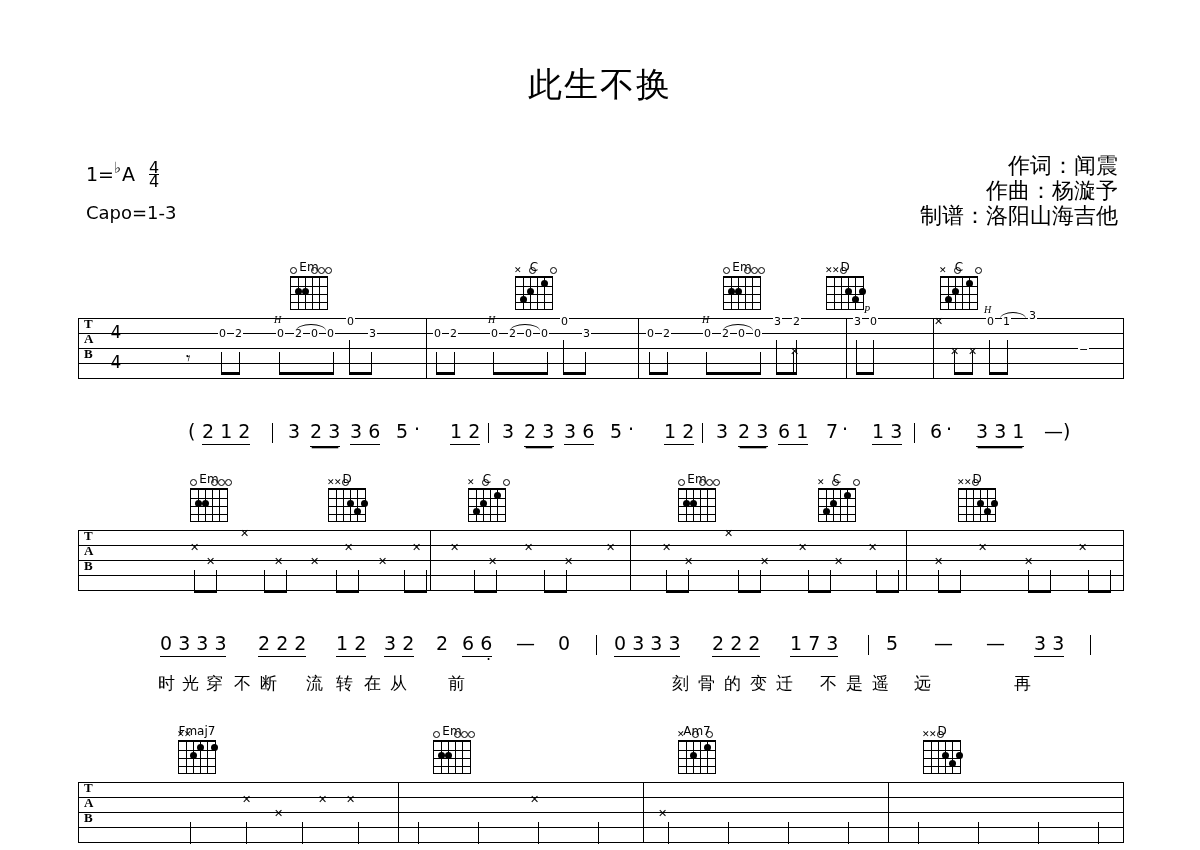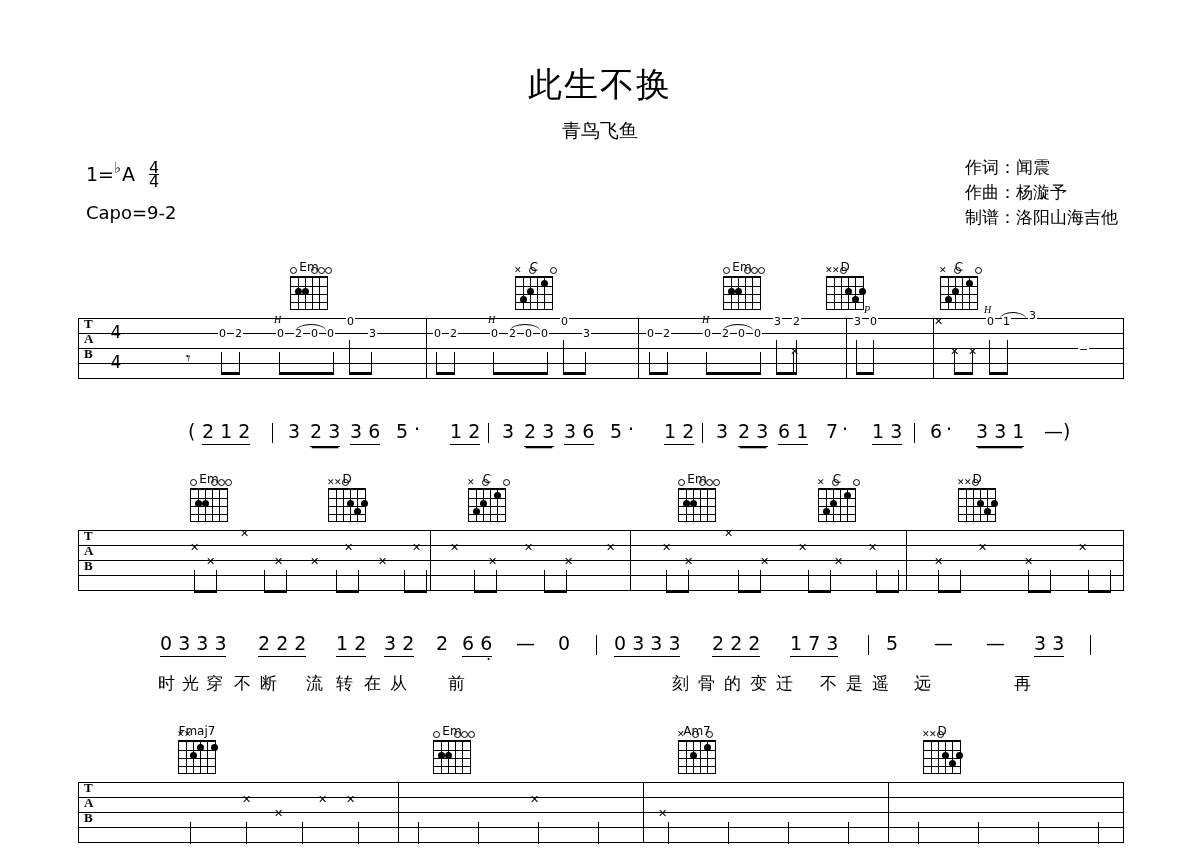--- a/index.html
+++ b/index.html
@@ -88,7 +88,6 @@
 <div class="sheet">
 
   <div class="title">此生不换</div>
-  <div class="artist">青鸟飞鱼</div>
 
   <div class="credits">
     <div>作词：闻震</div>

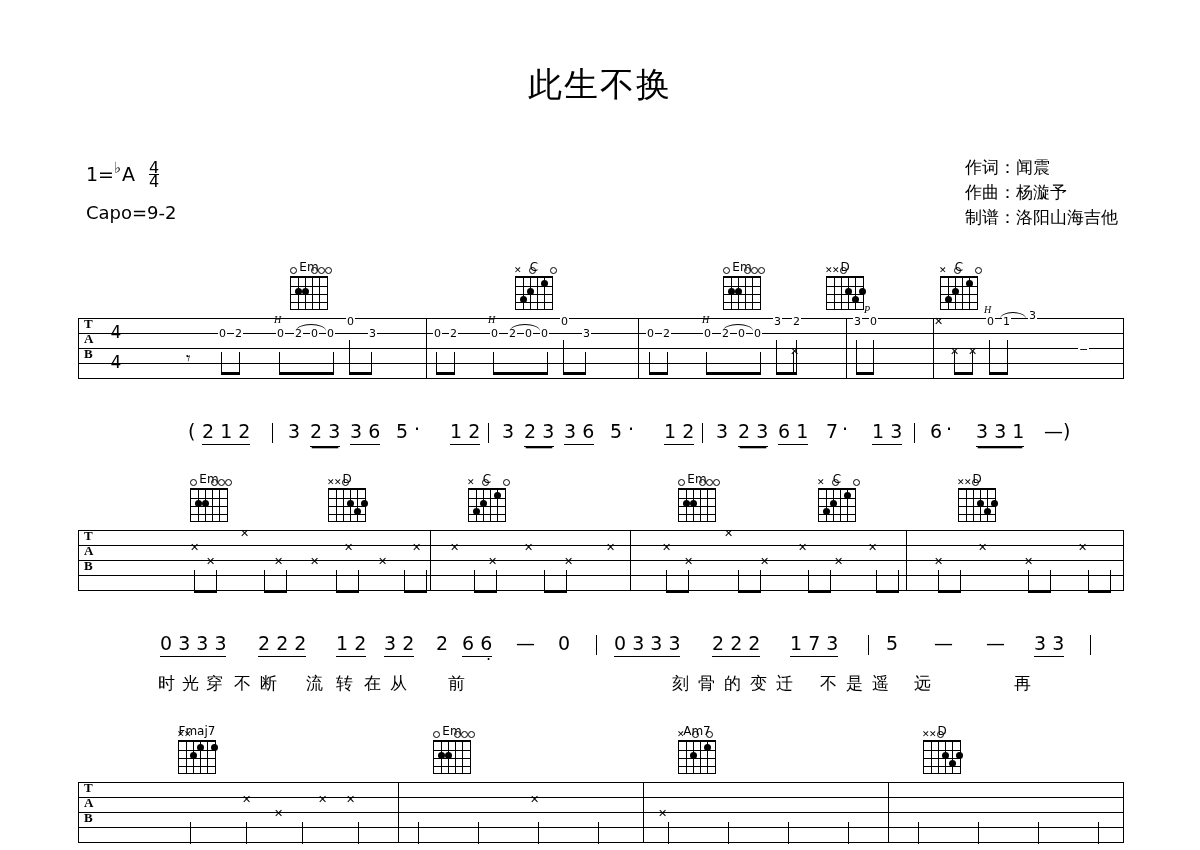--- a/index.html
+++ b/index.html
@@ -20,8 +20,8 @@
     font-size:19px;font-family:"DejaVu Sans",sans-serif;
   }
   .credits{
-    position:absolute;top:155px;right:82px;text-align:left;
-    font-size:17px;line-height:25px;font-family:Liberation Sans, sans-serif;
+    position:absolute;top:155px;right:82px;text-align:right;
+    font-size:22px;line-height:25px;font-family:Liberation Mono, monospace;
   }
   .keyblock{position:absolute;top:160px;left:86px;font-size:19px;font-family:"DejaVu Sans",sans-serif;}
   .keyblock .kline{display:flex;align-items:center;height:28px;}

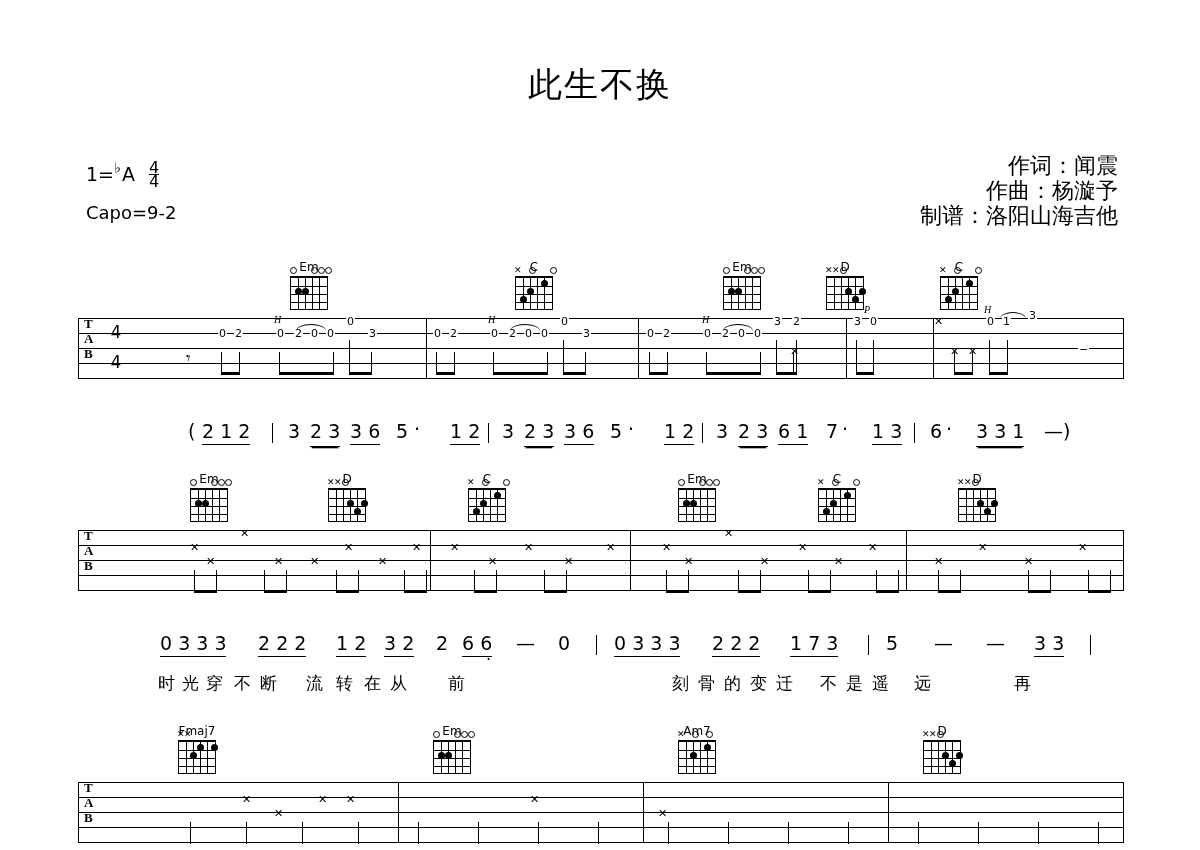--- a/index.html
+++ b/index.html
@@ -106,7 +106,7 @@
       </span>
     </div>
   </div>
-  <div class="capo">Capo=9-2</div>
+  <div class="capo">Capo=1-3</div>
 
   <div class="system" style="top:318px;">
     <div class="staff">

